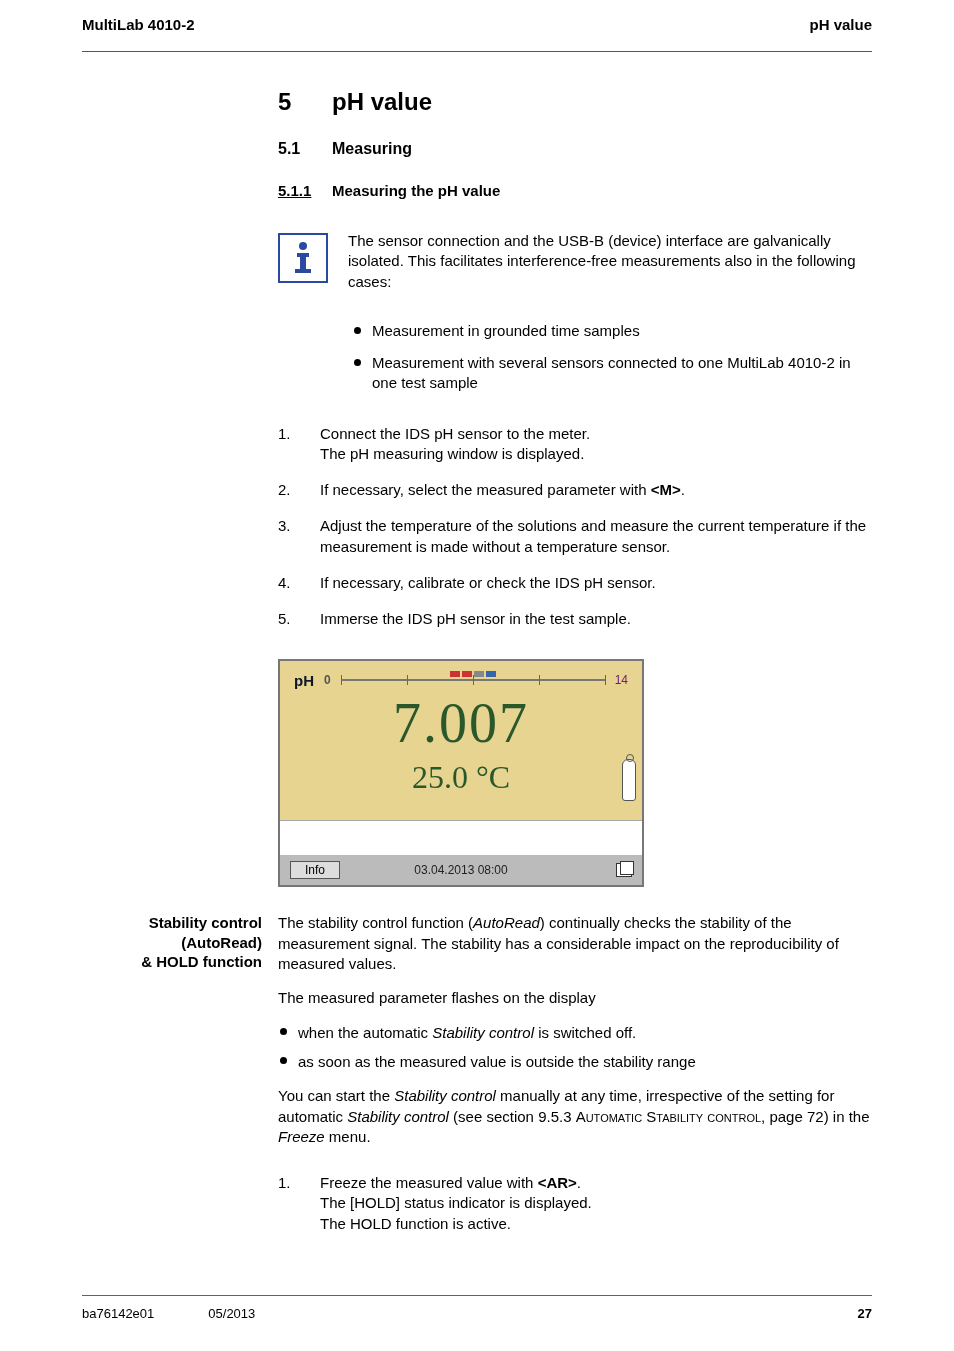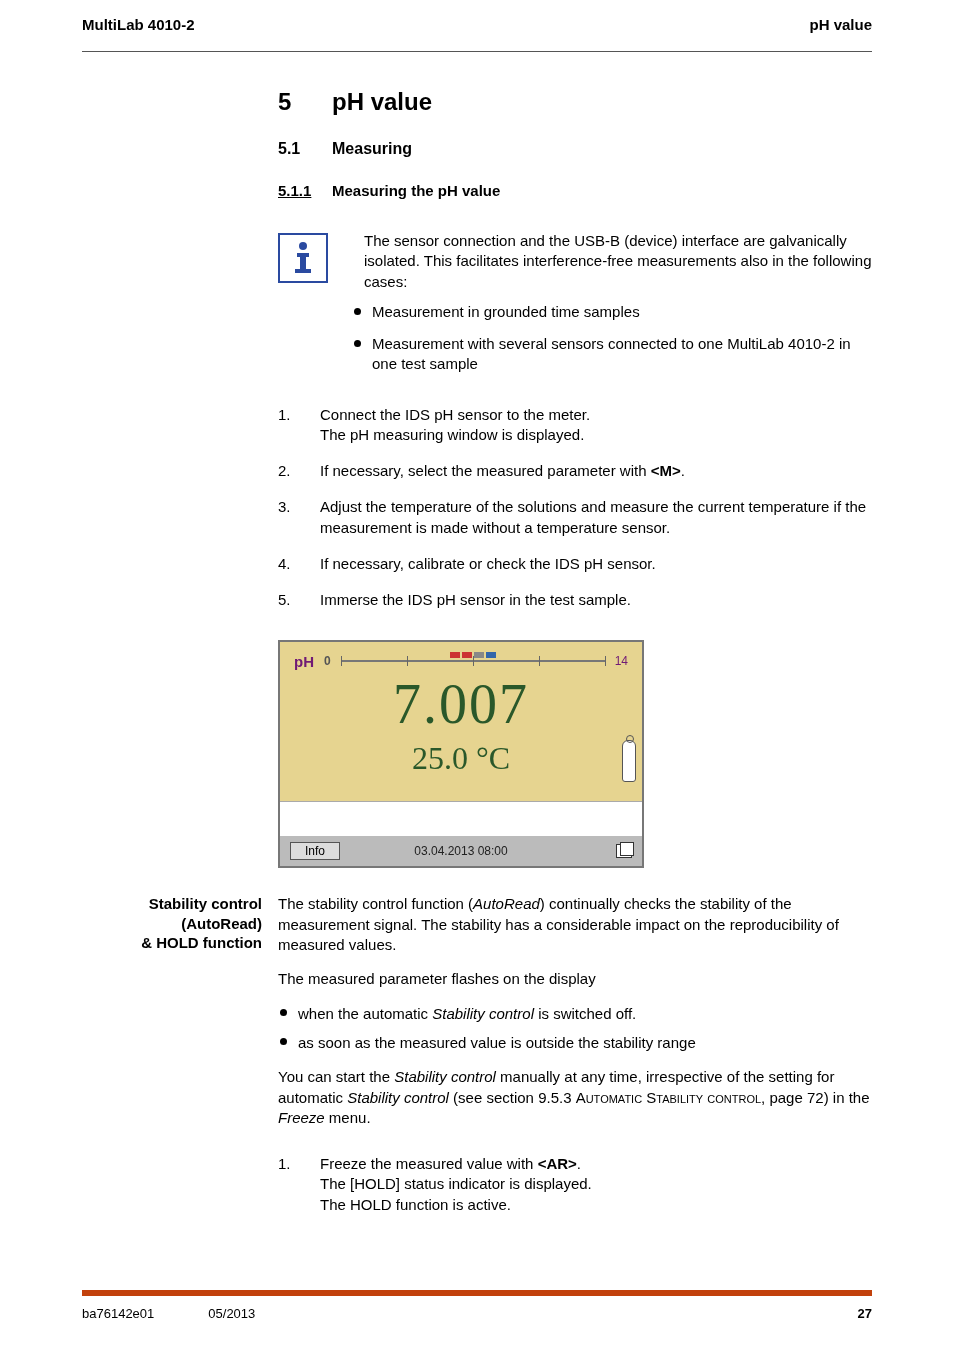--- a/index.html
+++ b/index.html
@@ -13,7 +13,7 @@
   .h2 .num { width: 54px; display:inline-block;}
   .h3 { font-size: 15px; font-weight: bold; margin-bottom: 32px; display:flex;}
   .h3 .num { width: 54px; display:inline-block;text-decoration:underline;}
-  .info-block { display: flex; gap: 36px; margin-bottom: 10px; }
+  .info-block { display: flex; gap: 20px; margin-bottom: 29px; }
   .info-icon-box { border: 2px solid #2a4aa0; width: 50px; height: 50px; display:flex; align-items:center; justify-content:center; flex-shrink:0; margin-top:2px;}
   .info-icon-box svg { display:block; }
   .para { line-height: 1.35; }

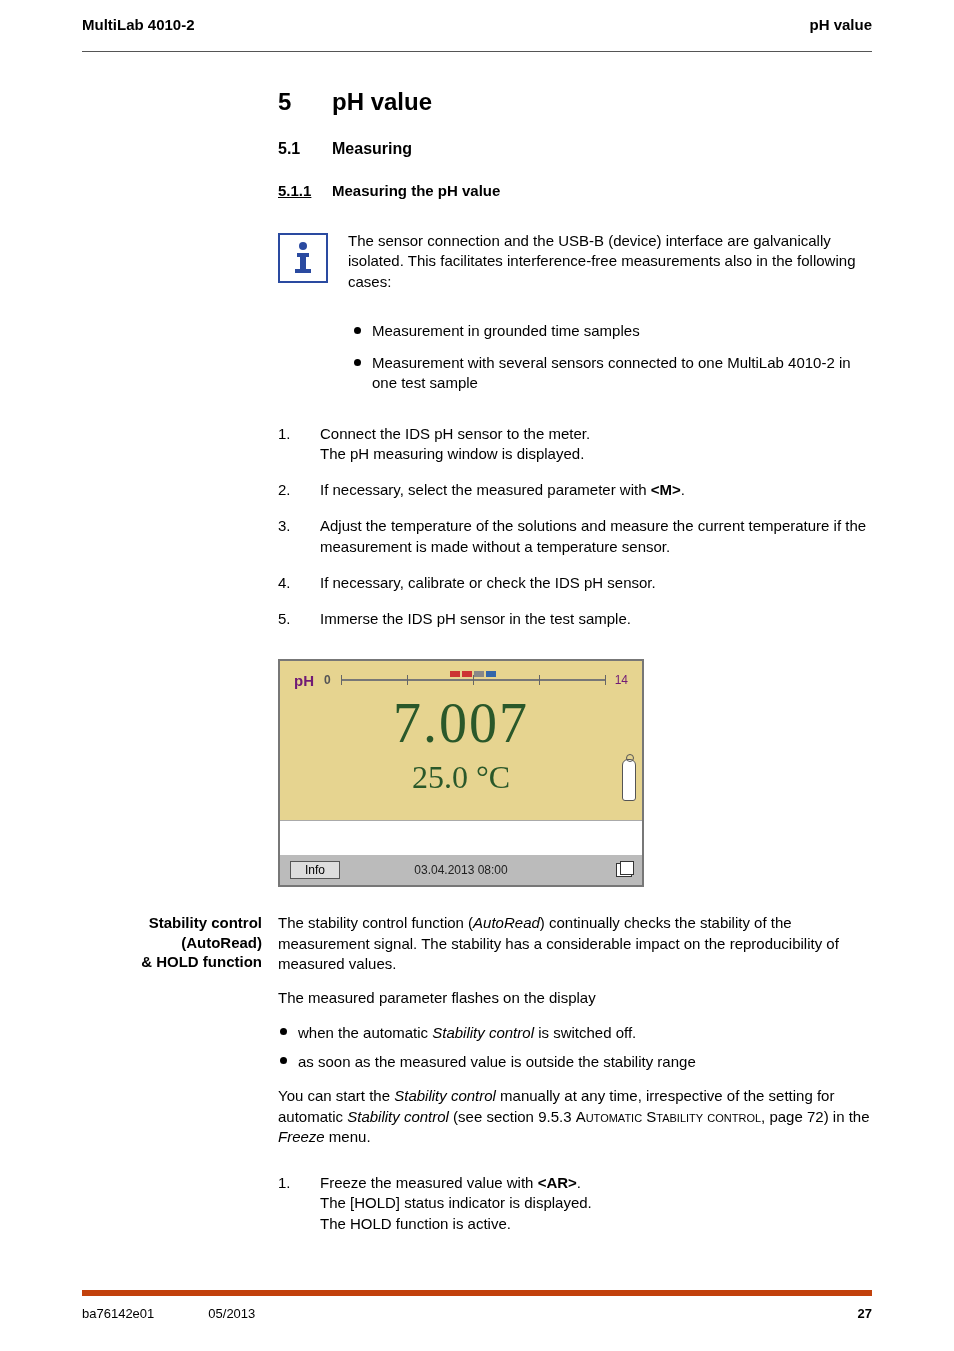--- a/index.html
+++ b/index.html
@@ -27,7 +27,7 @@
   .screen{ width:366px; border:2px solid #777; background:#fff; font-family: Arial, sans-serif;}
   .screen-main{ background:#e6d490; padding:8px 14px 24px 14px; position:relative; border-bottom:1px solid #aaa;}
   .scale-row{ display:flex; align-items:center; gap:10px; height:22px;}
-  .scale-label{ font-weight:bold; font-size:15px; color:#701a75;}
+  .scale-label{ font-weight:bold; font-size:15px; color:#0f172a;}
   .scale-zero{ font-weight:bold; font-size:12px; color:#555;}
   .scale-bar{ flex:1; height:10px; position:relative;}
   .scale-line{ position:absolute; top:4px; left:0; right:0; height:2px; background:#777;}

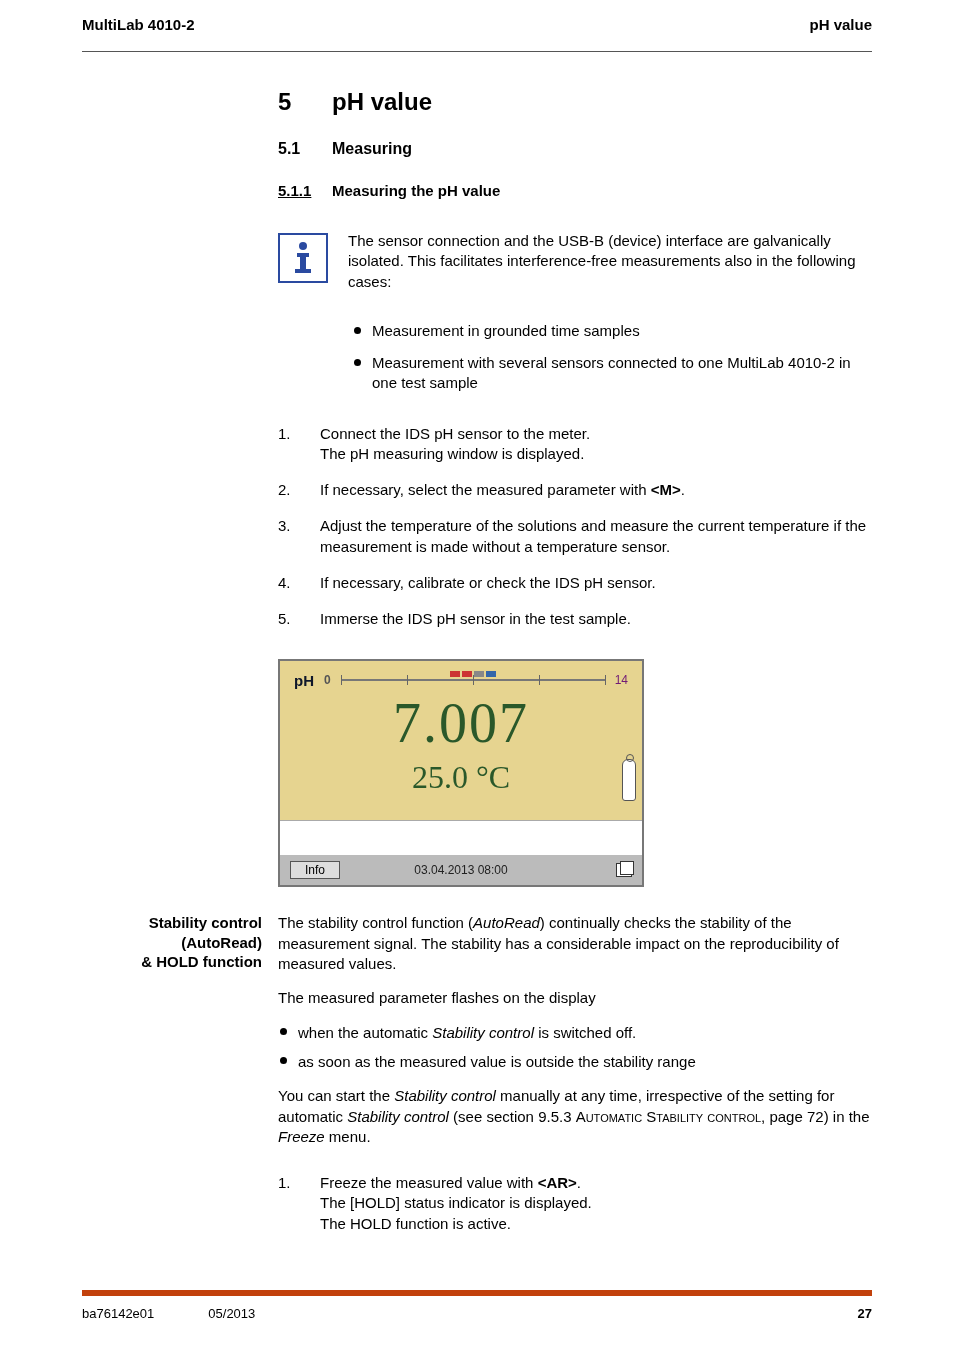--- a/index.html
+++ b/index.html
@@ -53,7 +53,7 @@
   .inline-bullets li{ position:relative; padding-left:20px; line-height:1.4; margin-bottom:8px;}
   .inline-bullets li::before{ content:""; position:absolute; left:2px; top:6px; width:7px; height:7px; background:#000; border-radius:50%;}
   .smallcaps{ font-variant:small-caps;}
-  .footer{ position:absolute; bottom:30px; left:82px; right:82px; border-top:6px solid #c2410c; padding-top:10px; display:flex; font-size:13px;}
+  .footer{ position:absolute; bottom:30px; left:82px; right:82px; border-top:1px solid #c2410c; padding-top:10px; display:flex; font-size:13px;}
   .footer .r{ margin-left:auto; font-weight:bold;}
   .footer .gap{ width:54px; display:inline-block;}
 </style>

